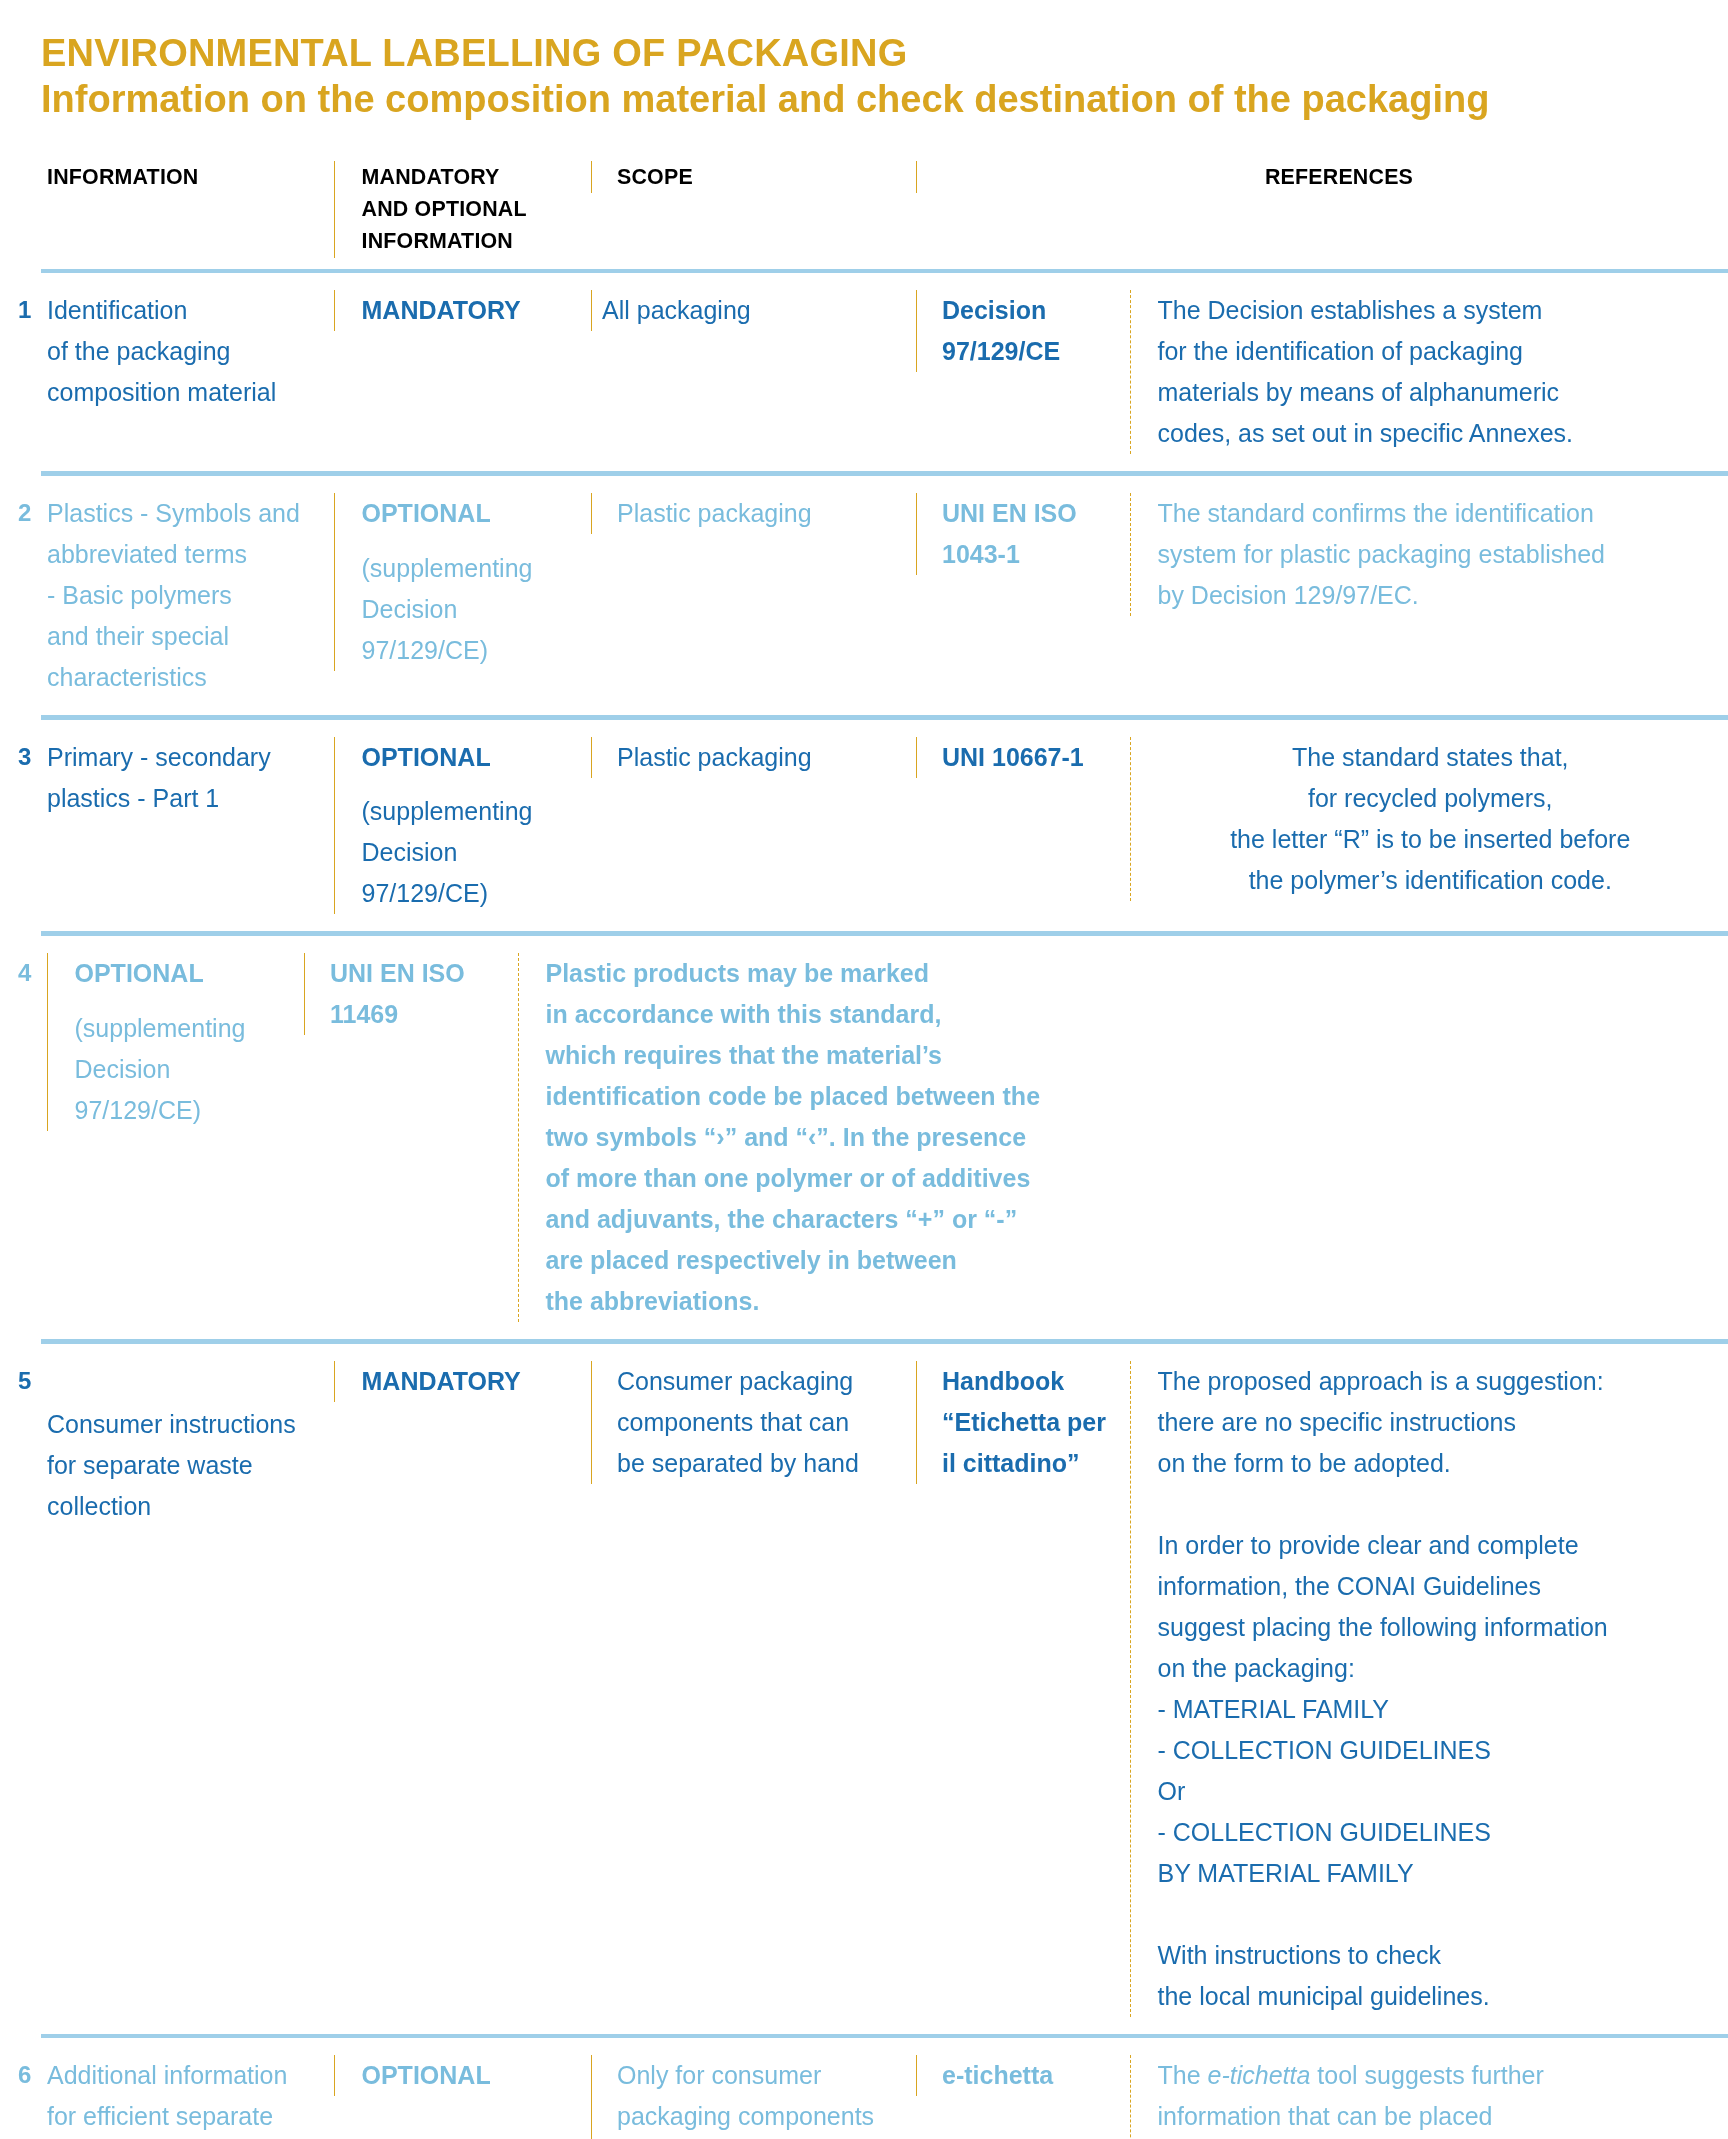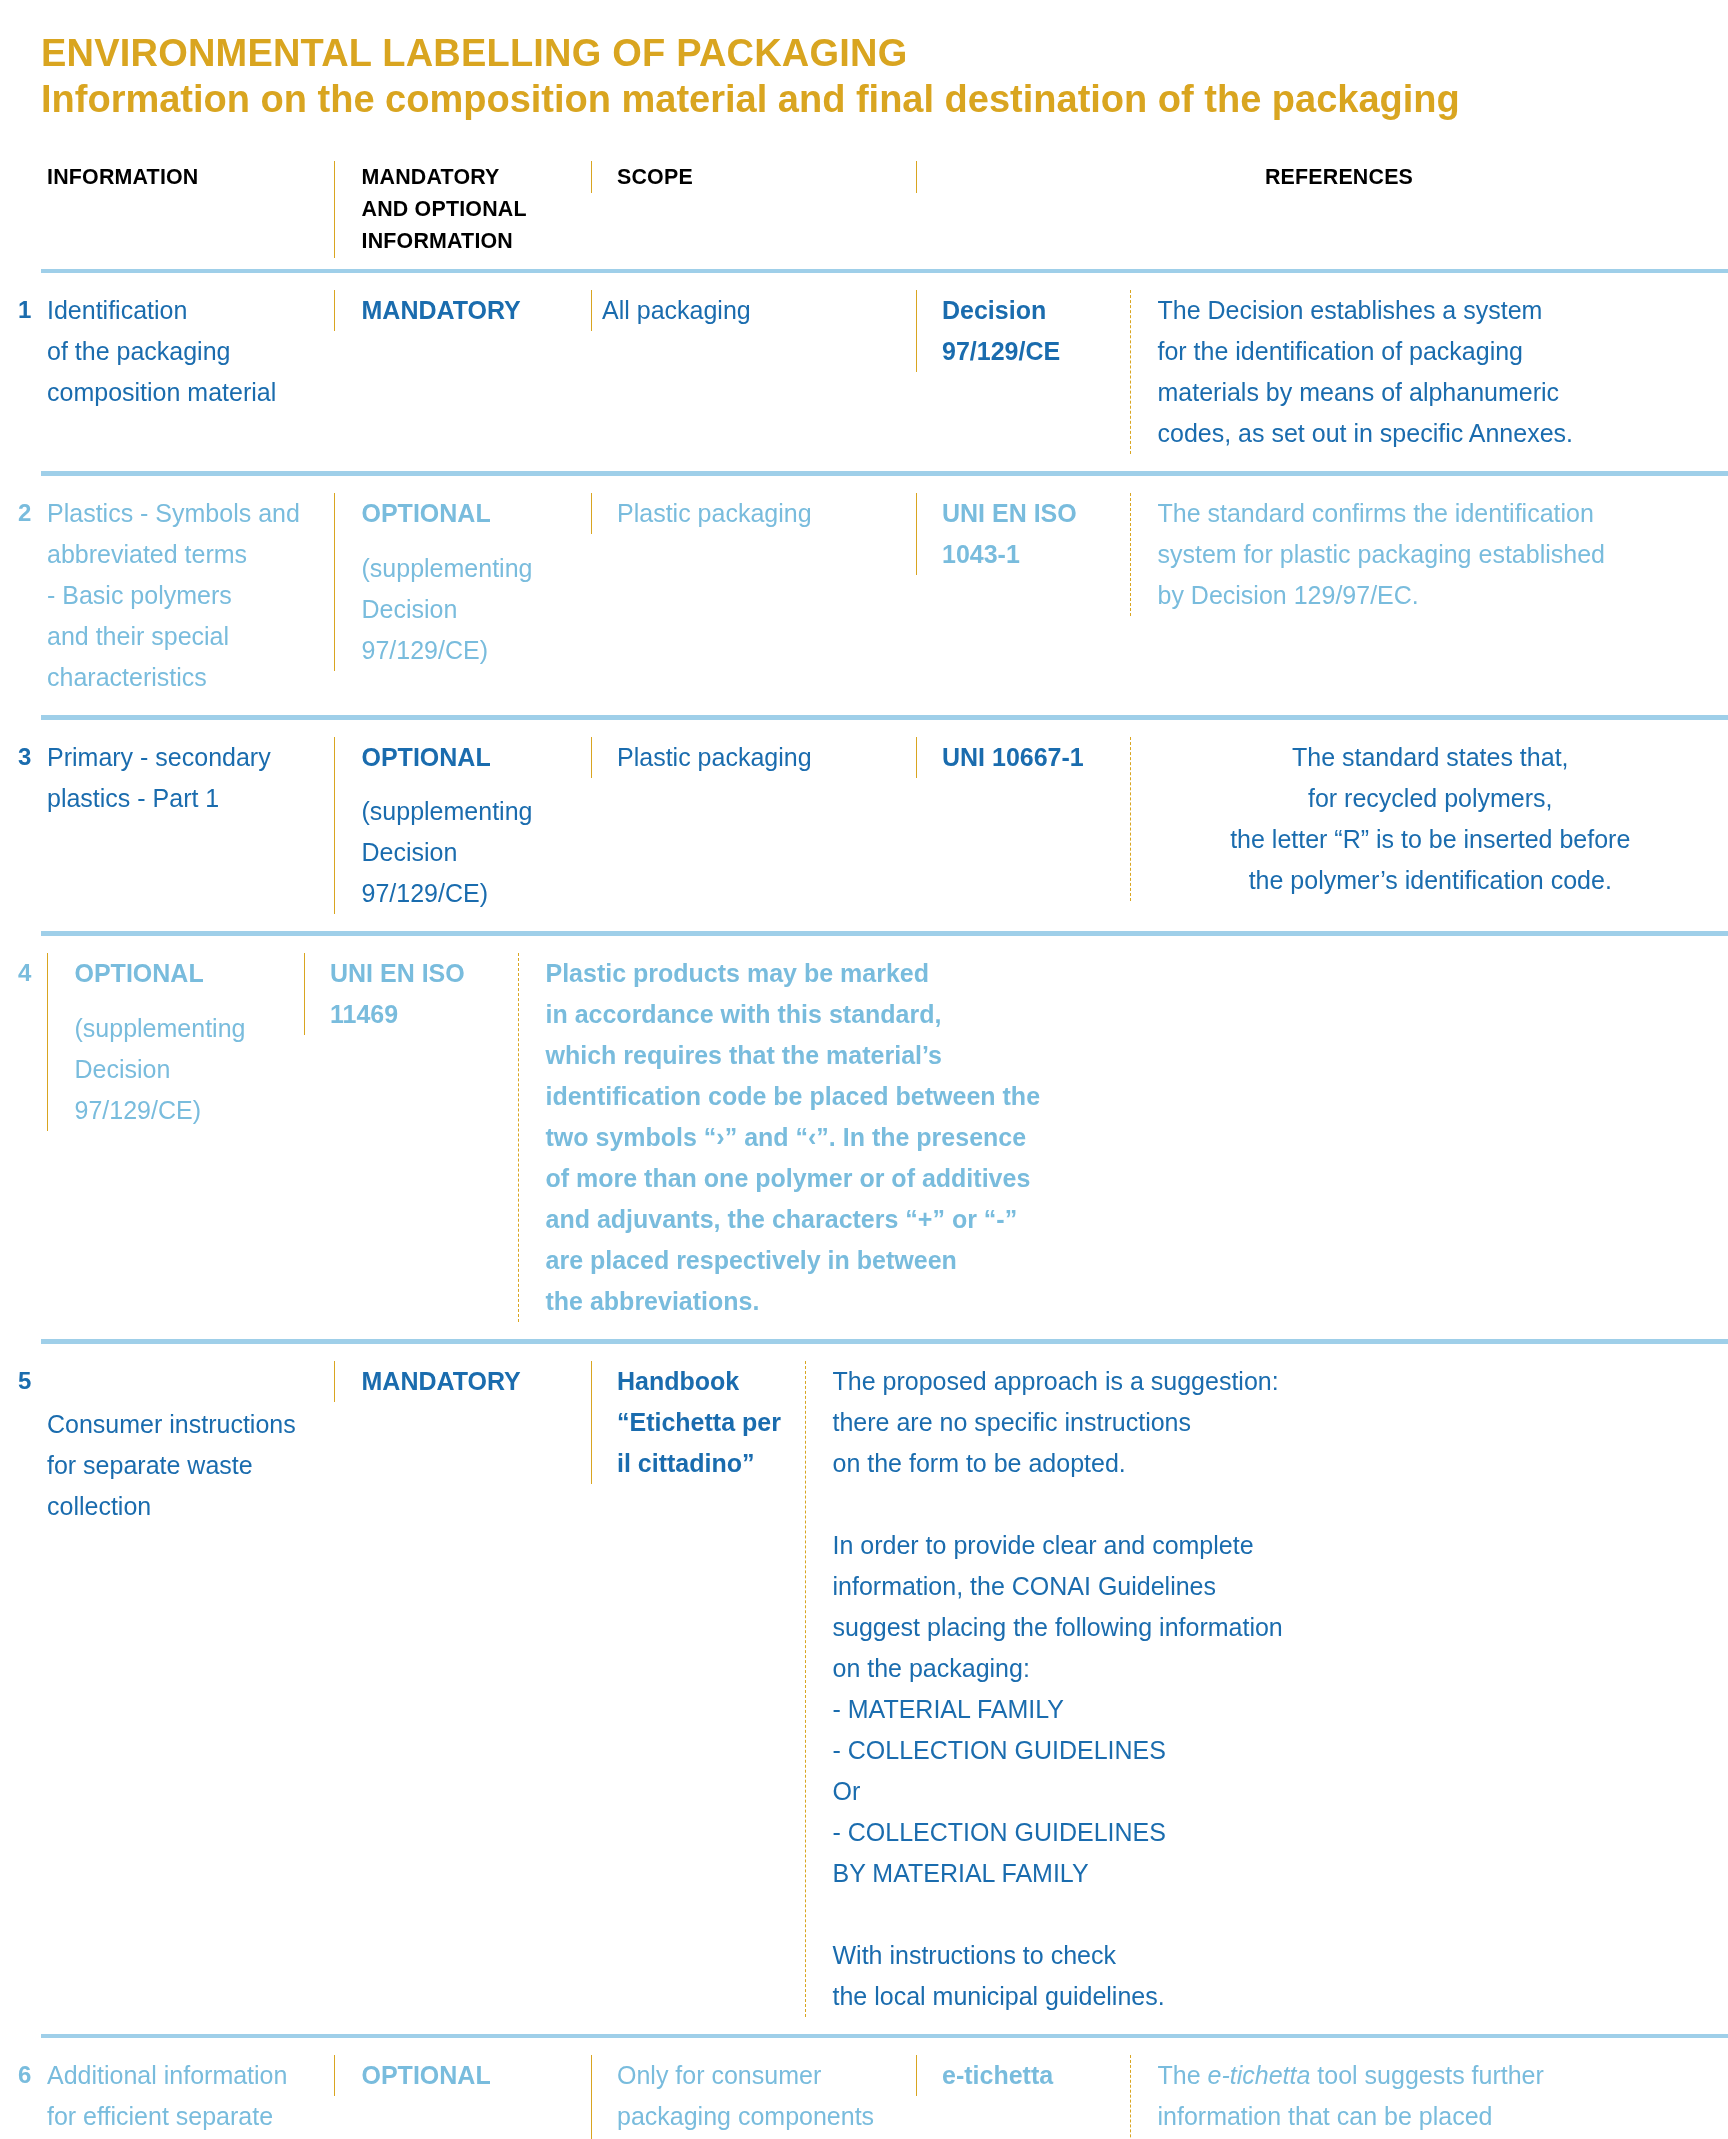--- a/index.html
+++ b/index.html
@@ -135,7 +135,7 @@
 
   <div class="title-block">
     <div class="title-main">ENVIRONMENTAL LABELLING OF PACKAGING</div>
-    <div class="title-sub">Information on the composition material and final destination of the packaging</div>
+    <div class="title-sub">Information on the composition material and check destination of the packaging</div>
   </div>
 
   <div class="tbl">

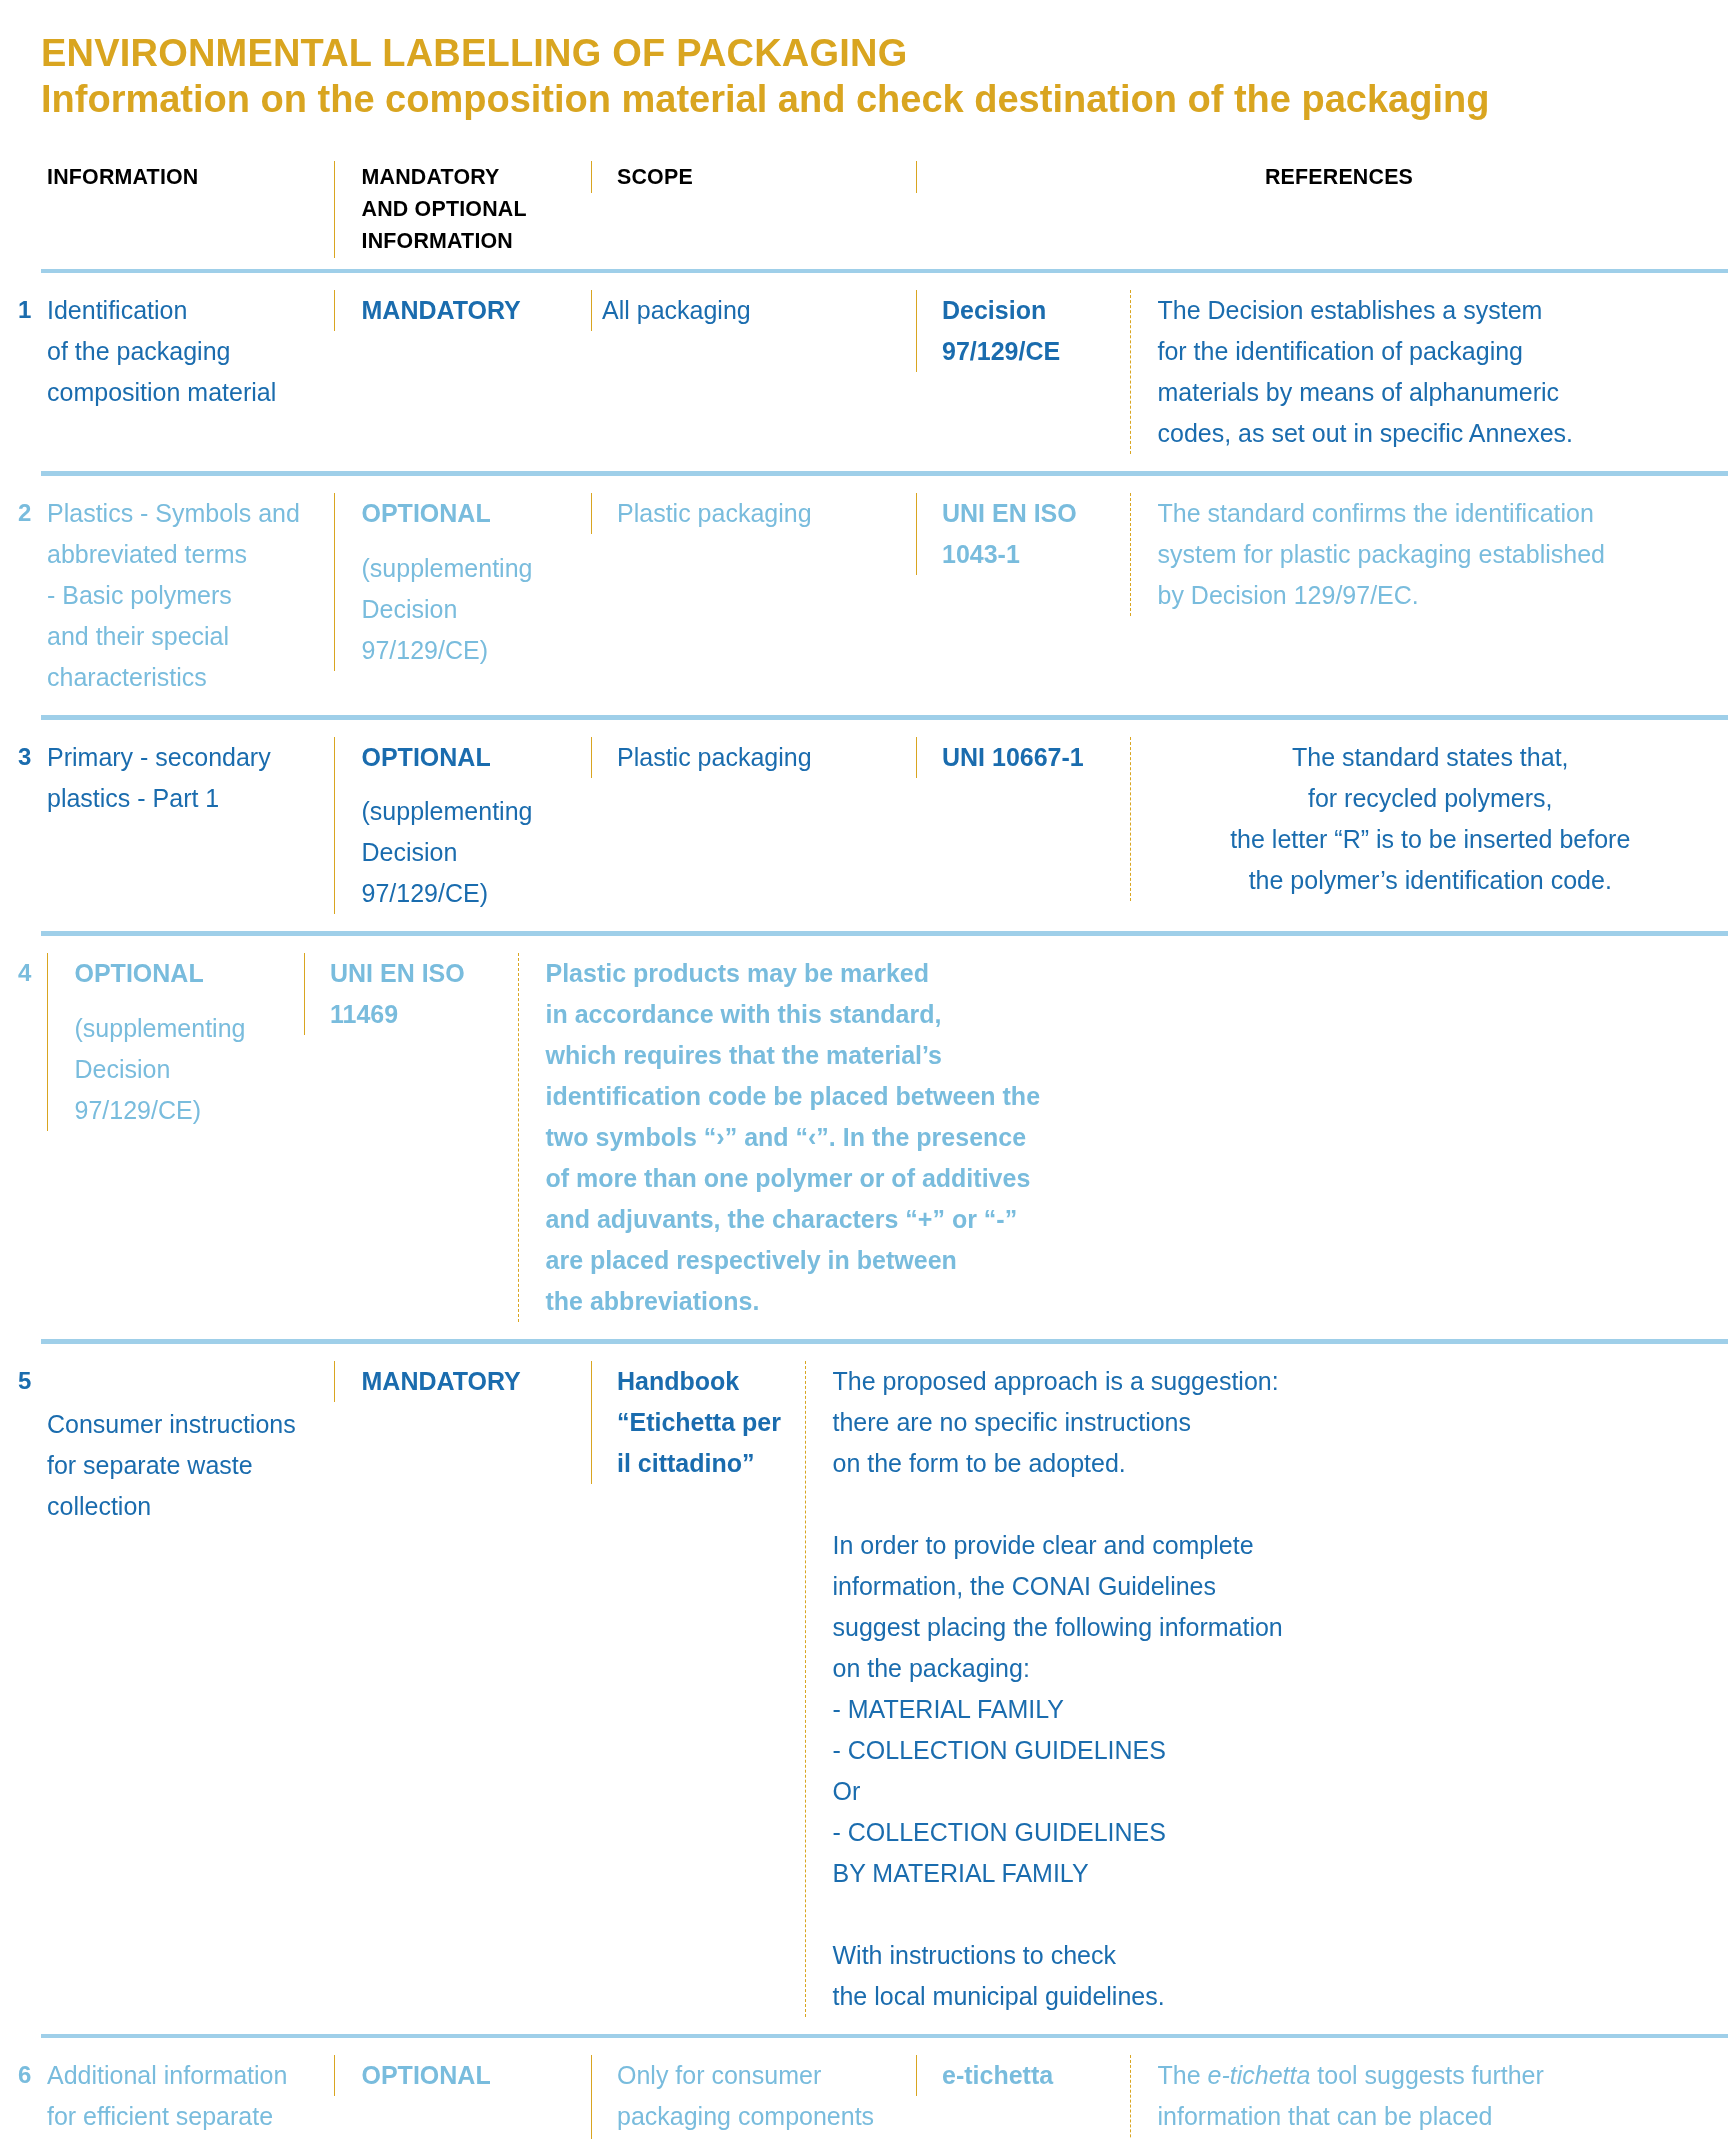--- a/index.html
+++ b/index.html
@@ -224,6 +224,9 @@
 for separate waste
 collection</div>
           <div class="c c-mand dark" style="white-space: pre-line;"><div class="bold" style="white-space: pre-line;">MANDATORY</div></div>
+          <div class="c c-scope dark" style="white-space: pre-line;">Consumer packaging
+components that can
+be separated by hand</div>
           <div class="c c-ref dark bold" style="white-space: pre-line;">Handbook
 “Etichetta per
 il cittadino”</div>

